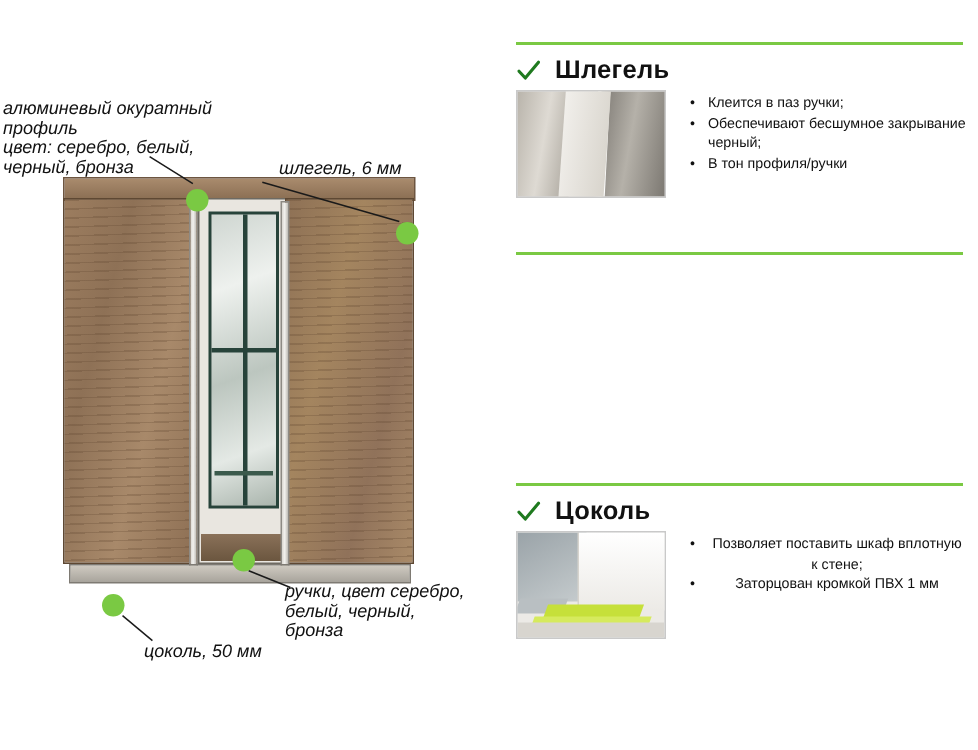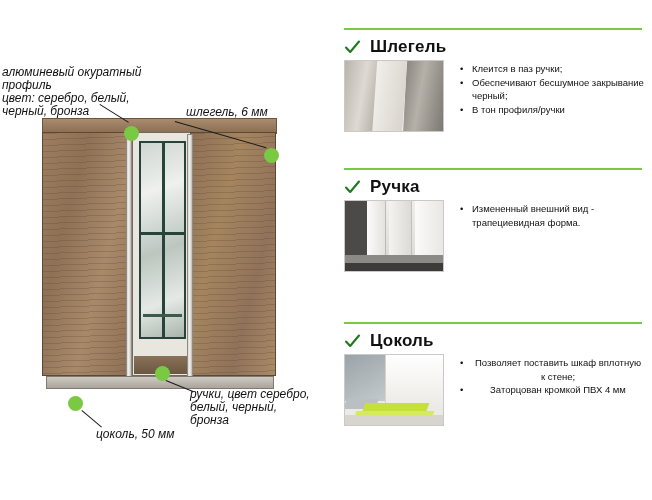--- a/index.html
+++ b/index.html
@@ -335,14 +335,6 @@
 
   <div class="card-rule" style="top:168px;"></div>
   <div class="card" style="top:174px;">
-    <div class="card-head">
-      <span class="check">
-        <svg width="17" height="17" viewBox="0 0 17 17">
-          <path d="M2 8.5 L6.2 13 L15 2.5" fill="none" stroke="#1f7a1f" stroke-width="2.1" stroke-linecap="round" stroke-linejoin="round"></path>
-        </svg>
-      </span>
-      <span class="card-title">Ручка</span>
-    </div>
     <div class="card-body">
       <div class="thumb">
         <div class="th2-bg"></div>

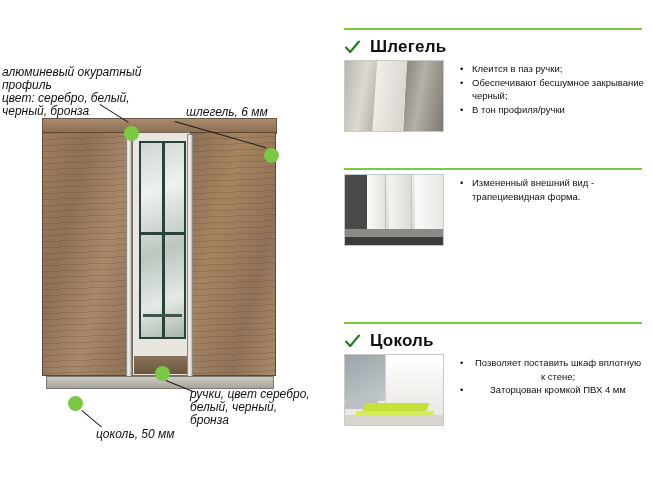--- a/index.html
+++ b/index.html
@@ -335,22 +335,6 @@
 
   <div class="card-rule" style="top:168px;"></div>
   <div class="card" style="top:174px;">
-    <div class="card-body">
-      <div class="thumb">
-        <div class="th2-bg"></div>
-          <div class="th2-dark"></div>
-        <div class="th2-p1"></div>
-          <div class="th2-p2"></div>
-          <div class="th2-p3"></div>
-        <div class="th2-bar"></div>
-          <div class="th2-bar2"></div>
-      </div>
-      <div class="bullets">
-        <ul>
-          <li>Измененный внешний вид - трапециевидная форма.</li>
-        </ul>
-      </div>
-    </div>
   </div>
 
   <div class="card-rule" style="top:322px;"></div>

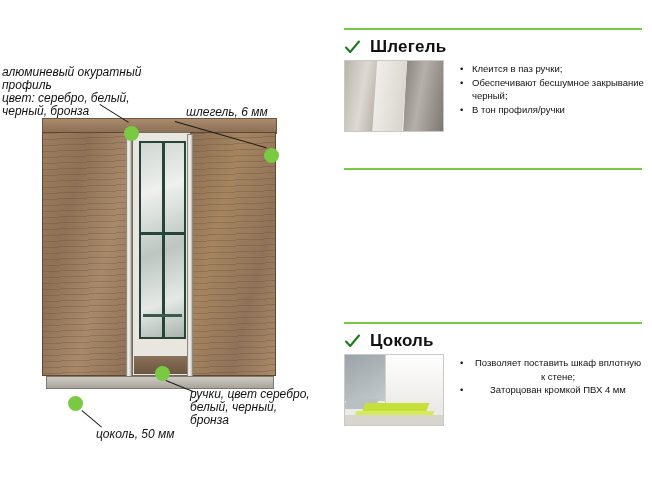--- a/index.html
+++ b/index.html
@@ -360,7 +360,7 @@
       <div class="bullets">
         <ul>
           <li>Позволяет поставить шкаф вплотную к стене;</li>
-          <li>Заторцован кромкой ПВХ 4 мм</li>
+          <li>Заторцован кромкой ПВХ 1 мм</li>
         </ul>
       </div>
     </div>

